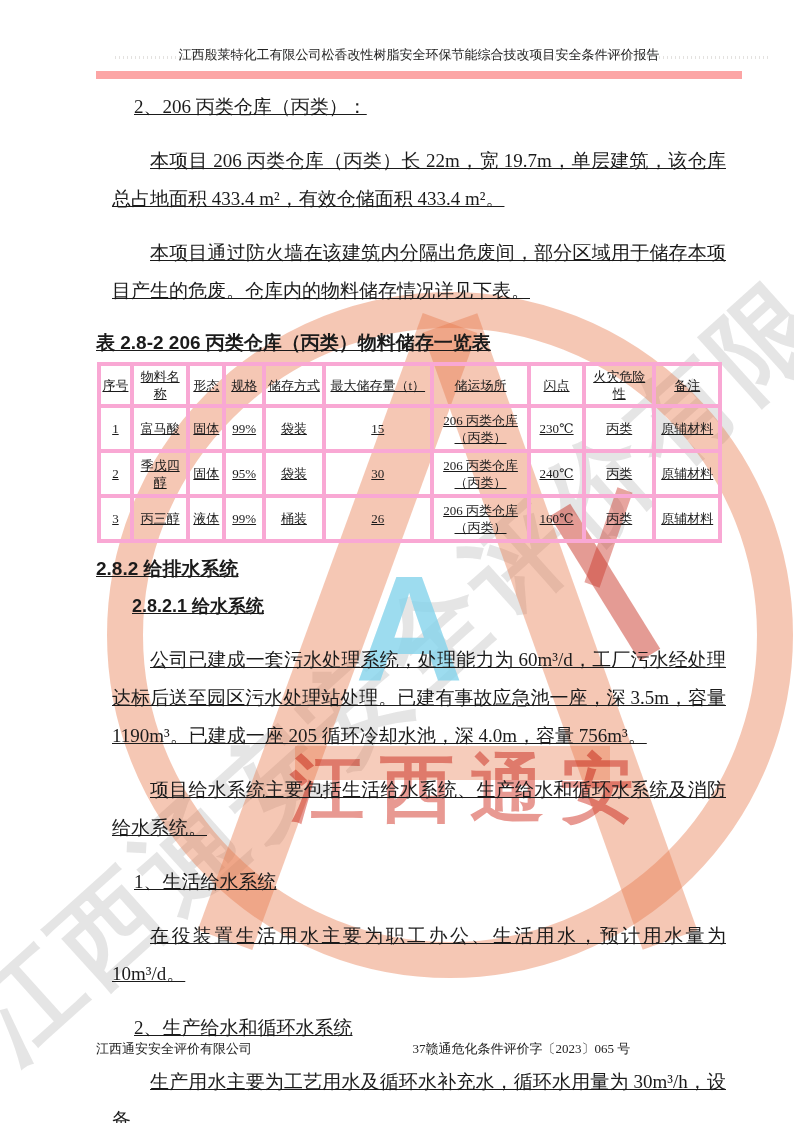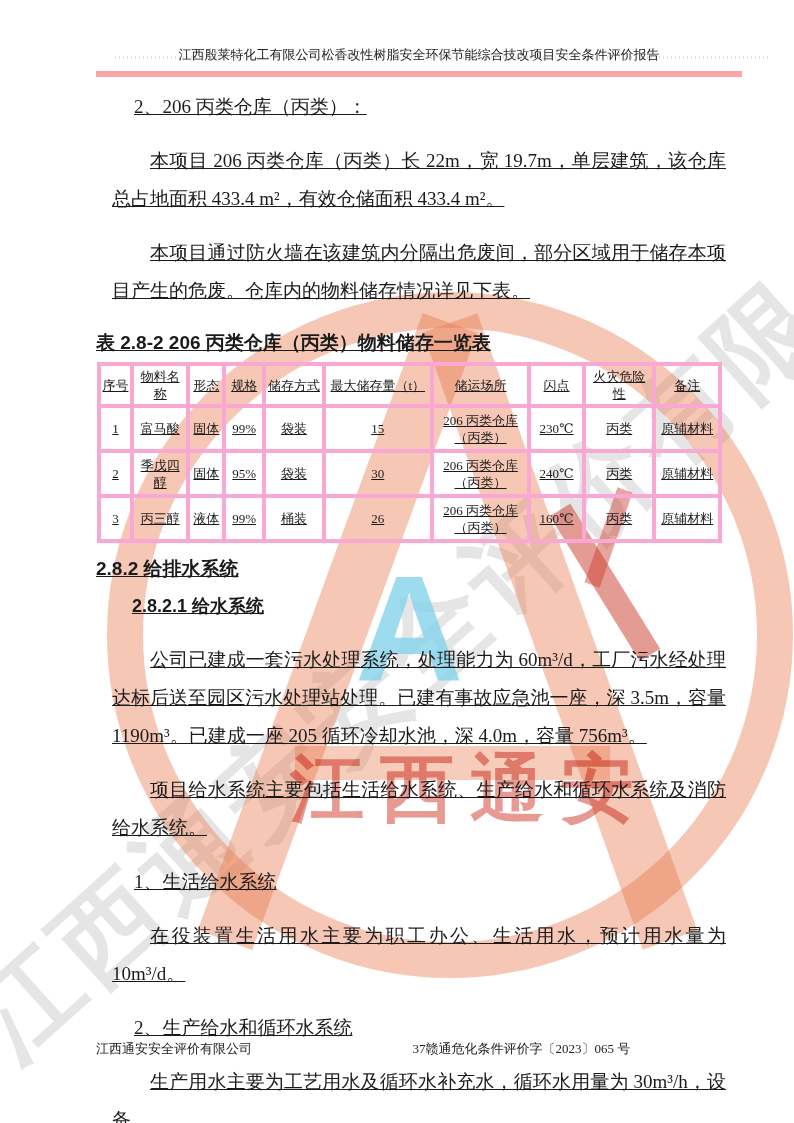--- a/index.html
+++ b/index.html
@@ -41,7 +41,7 @@
   .doc-header{
     position:absolute;top:46px;left:96px;right:52px;
     text-align:center;font-size:13px;color:#222;
-    padding-bottom:7px;border-bottom:6px solid #fca5a5;
+    padding-bottom:7px;border-bottom:8px solid #fca5a5;
     z-index:2;
   }
   .doc-body{

